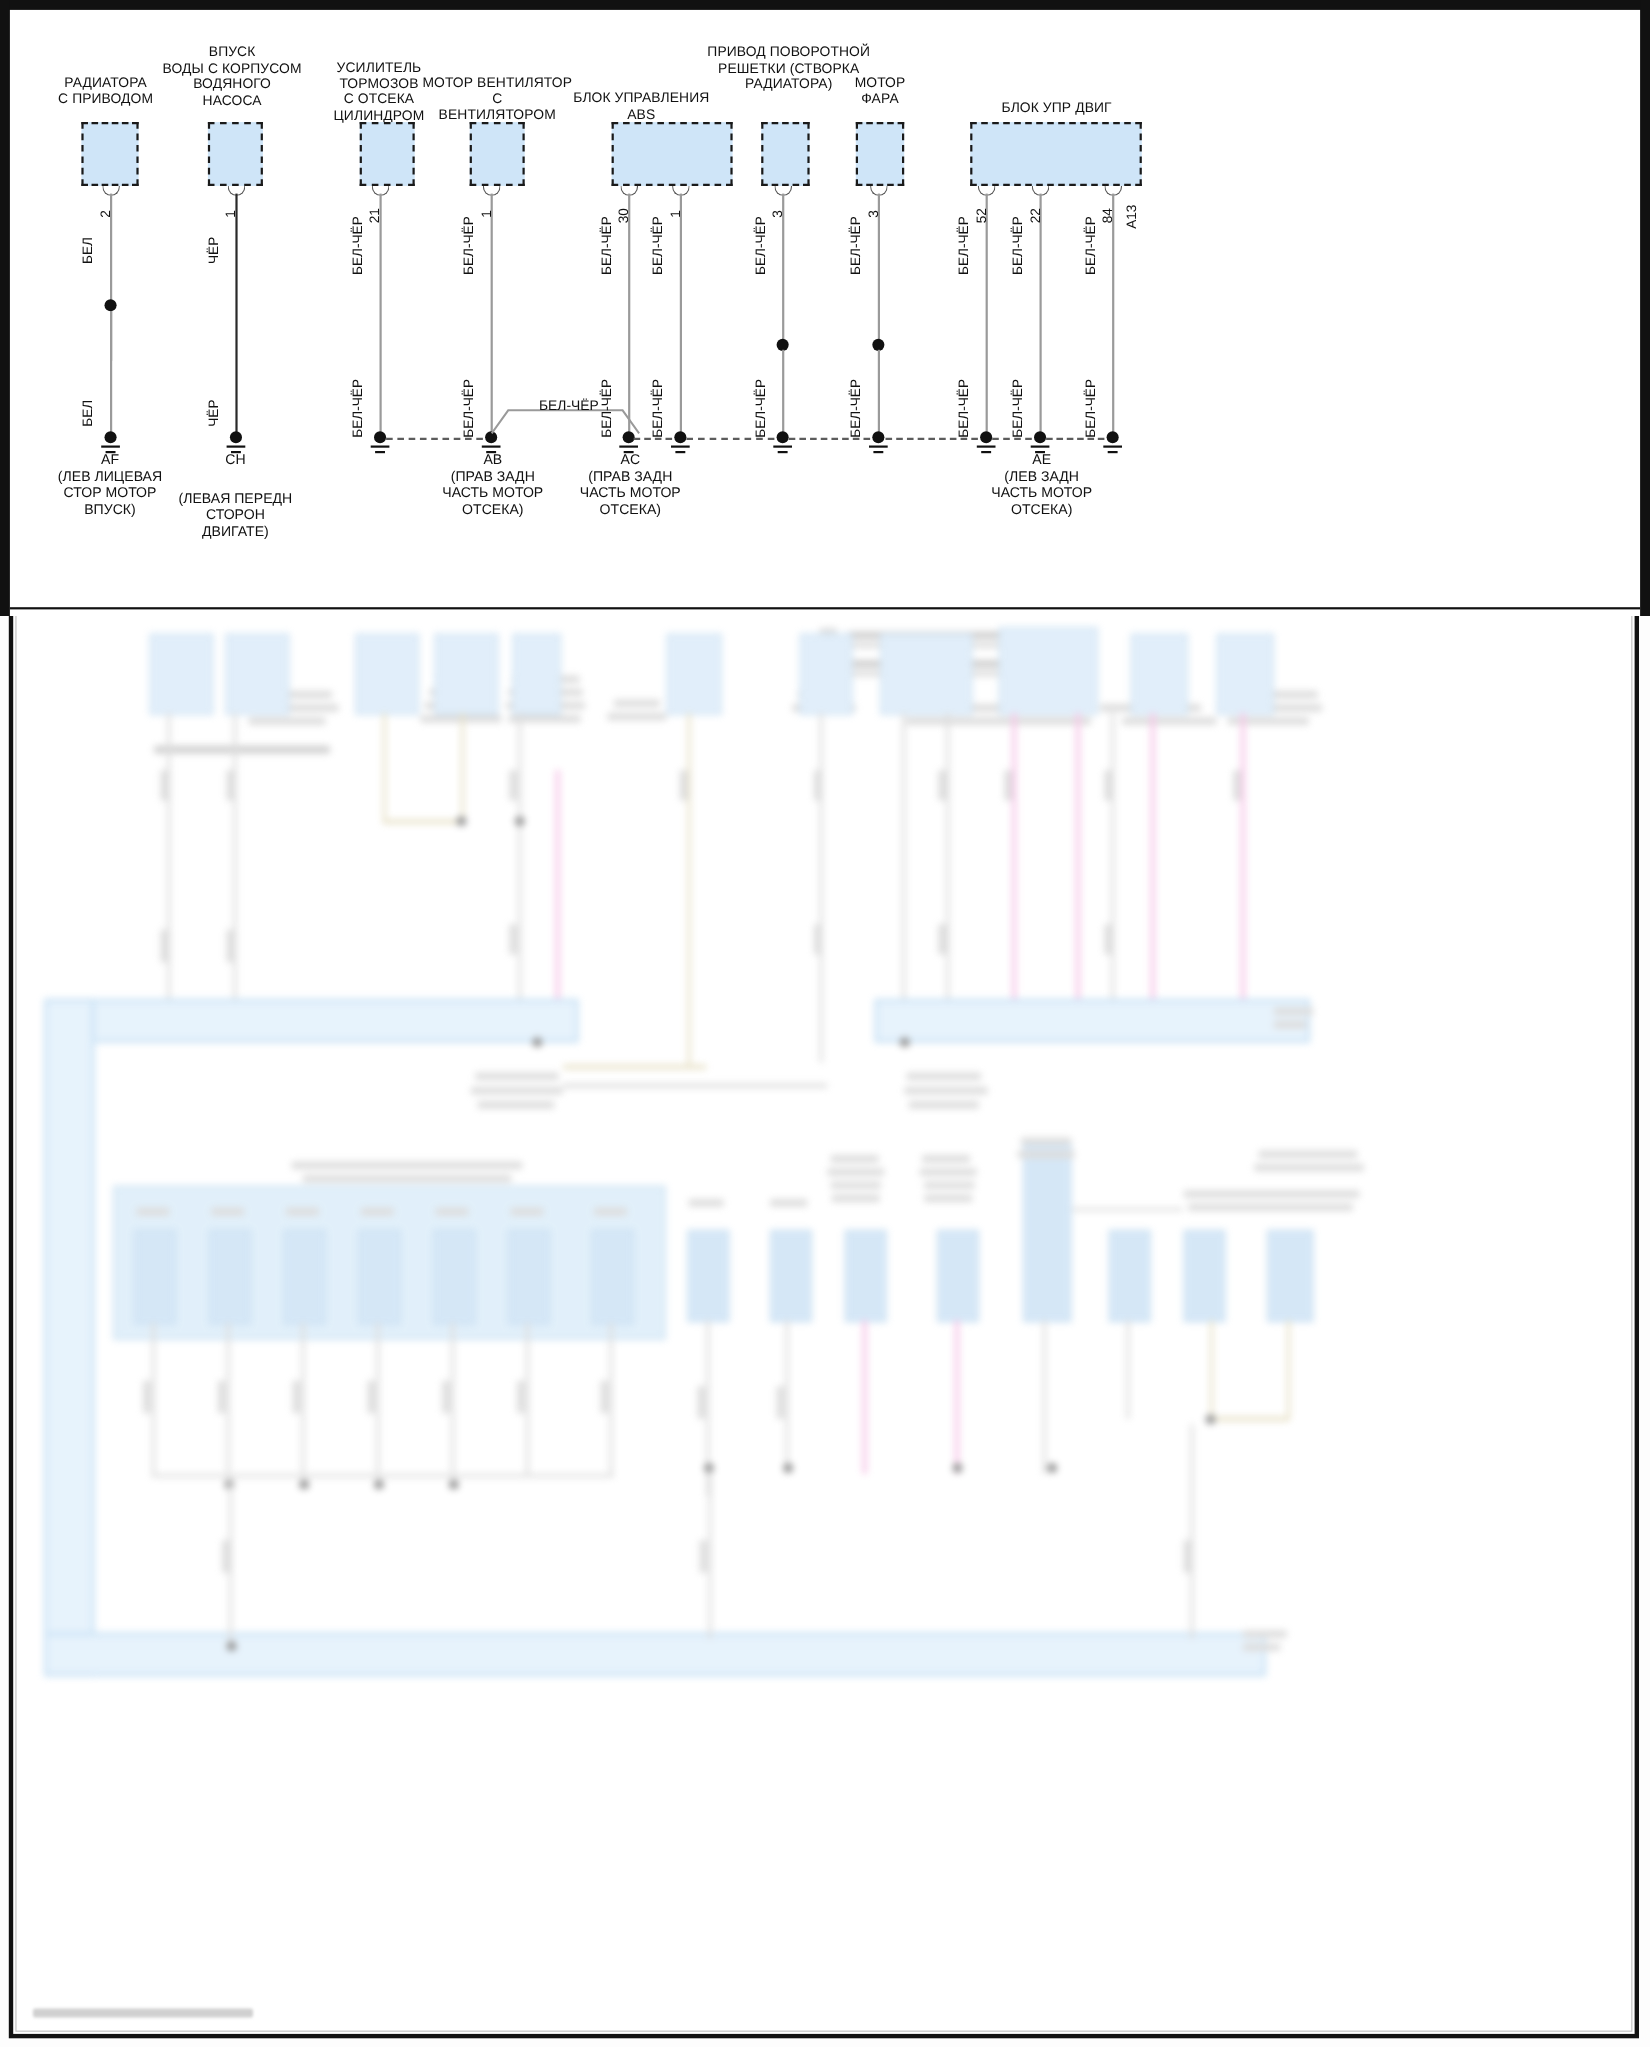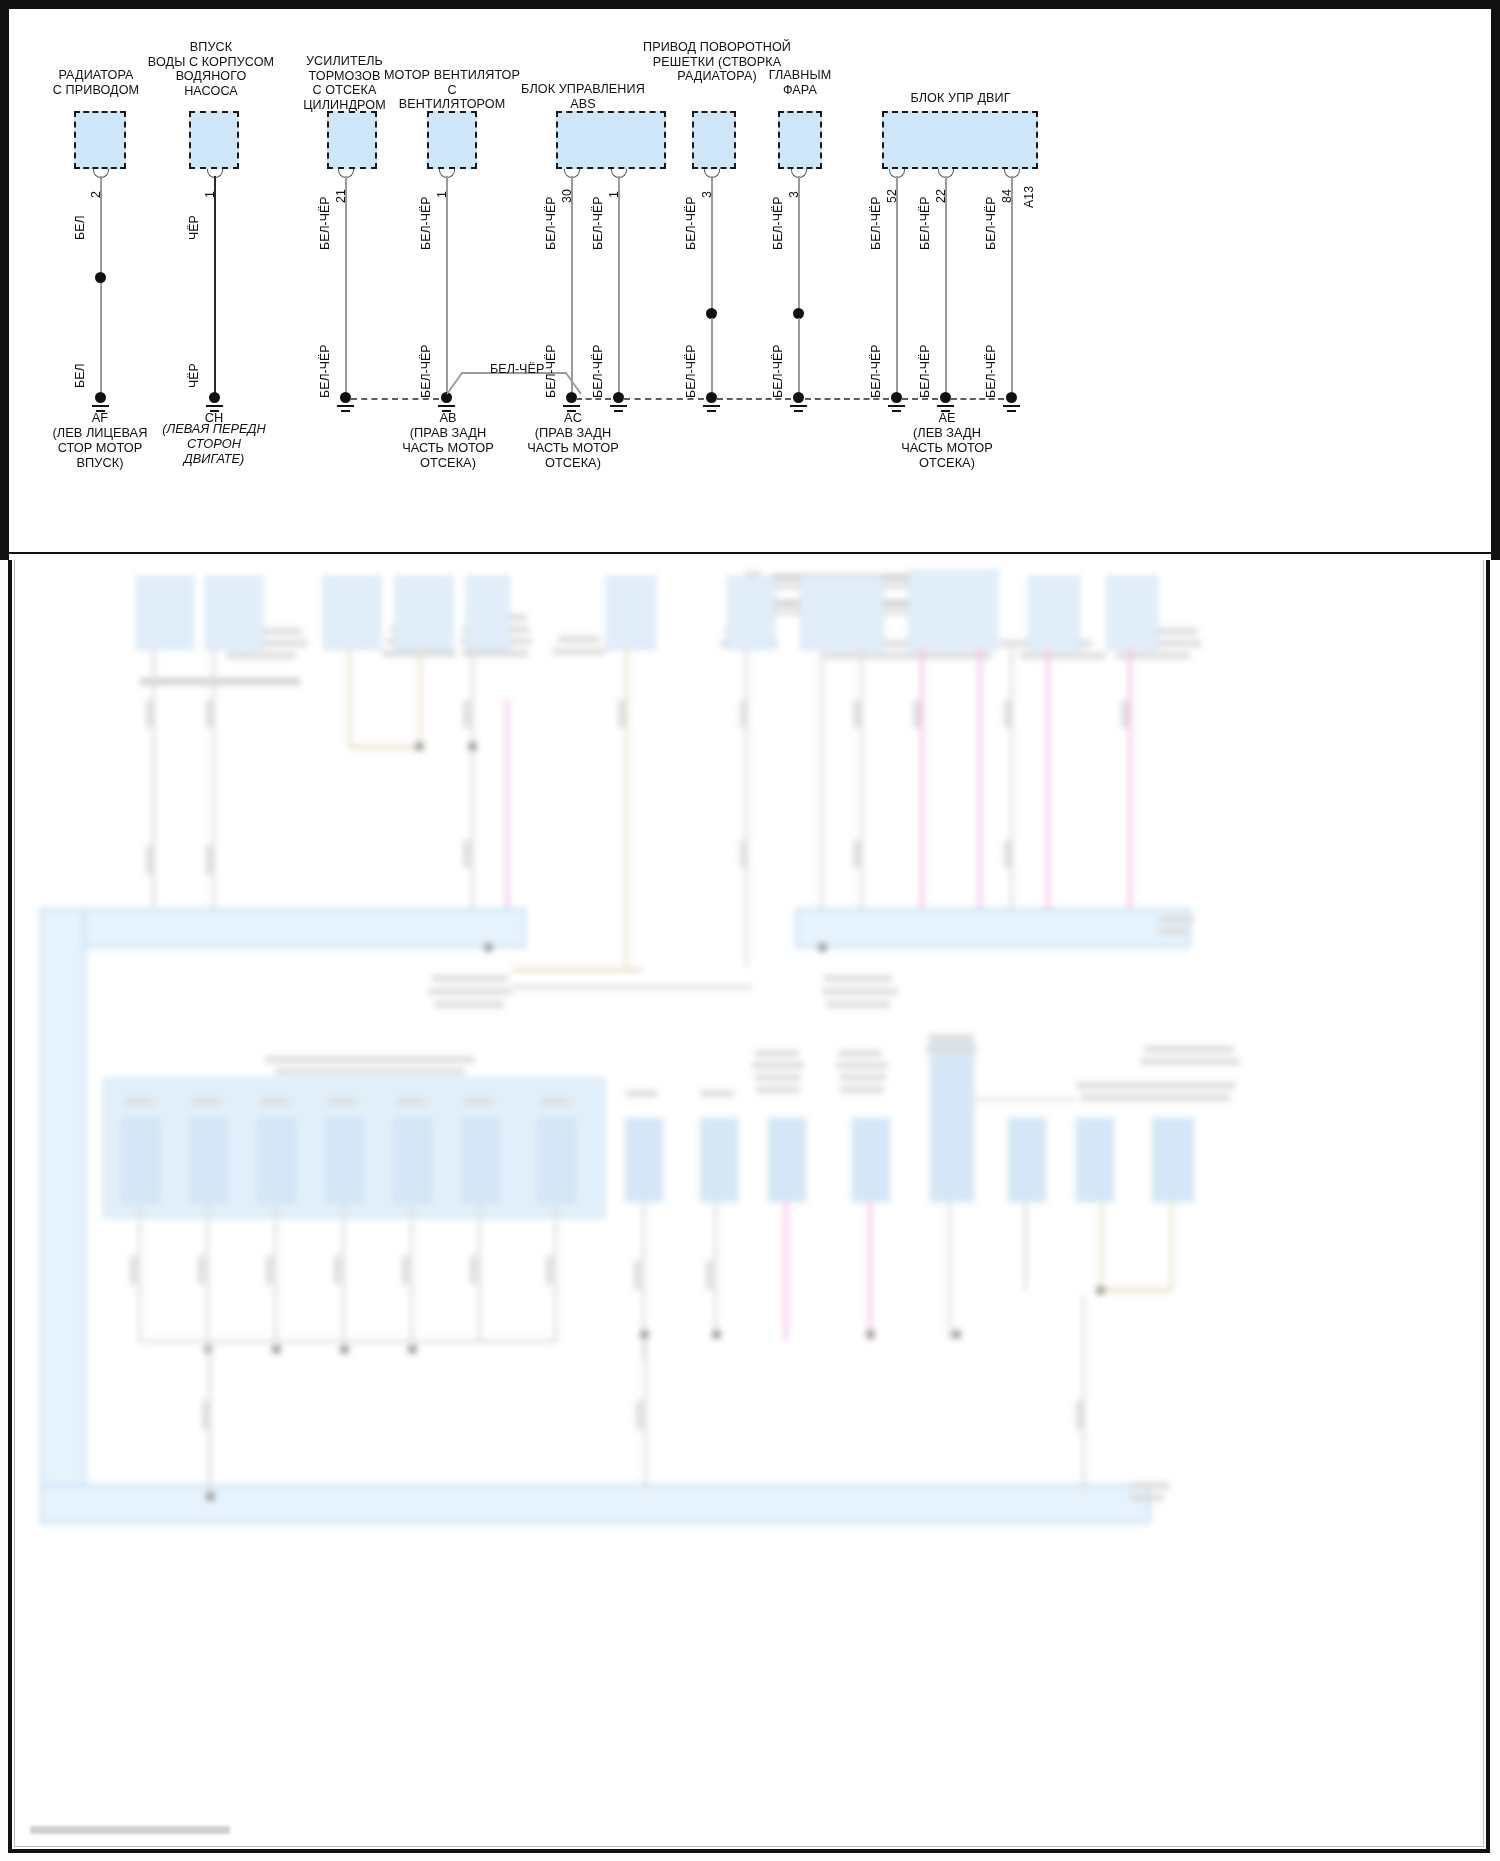--- a/index.html
+++ b/index.html
@@ -417,7 +417,7 @@
   </div>
 
   <div class="comp">
-    <div class="comp-title" style="left:726px;top:68px;width:148px;">ГЛАВНЫМ
+    <div class="comp-title" style="left:726px;top:68px;width:148px;">МОТОР
 ФАРА</div>
     <div class="comp-box" style="left:778px;top:111px;width:44px;height:58px;"></div>
     <div class="cap" style="left:791px;top:169px;"></div>

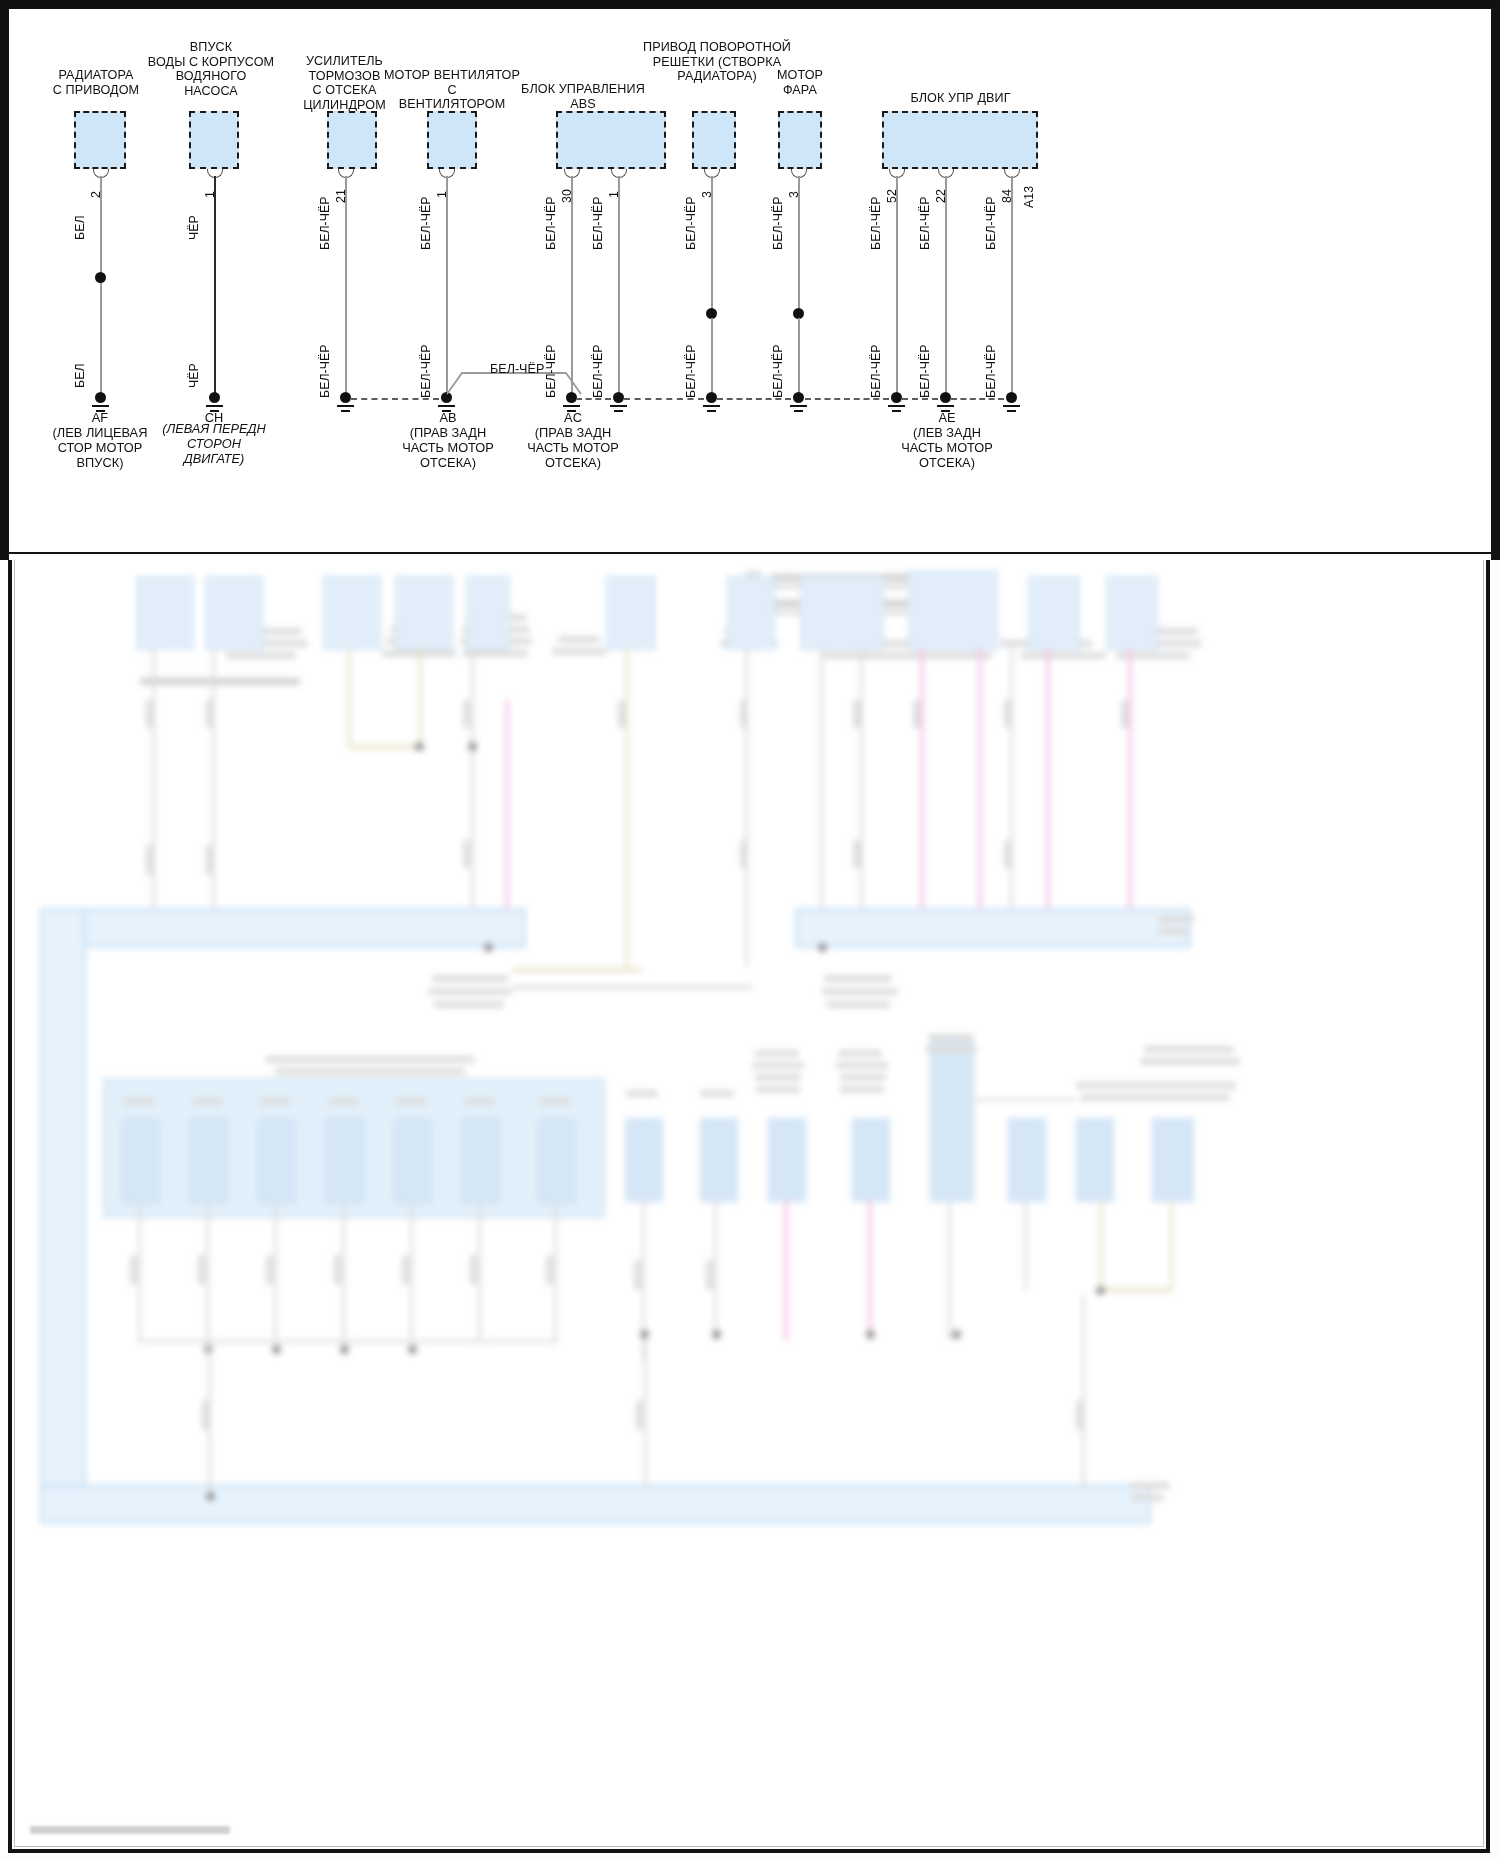--- a/index.html
+++ b/index.html
@@ -319,7 +319,7 @@
     <div class="b2"></div>
   </div>
   <div class="gnd-name" style="left:134px;top:411px;width:160px;">CH</div>
-  <div class="gnd-name" style="left:134px;top:422px;width:160px;font-style:italic;">(ЛЕВАЯ ПЕРЕДН
+  <div class="gnd-name" style="left:134px;top:446px;width:160px;">(ЛЕВАЯ ПЕРЕДН
 СТОРОН
 ДВИГАТЕ)</div>
 

